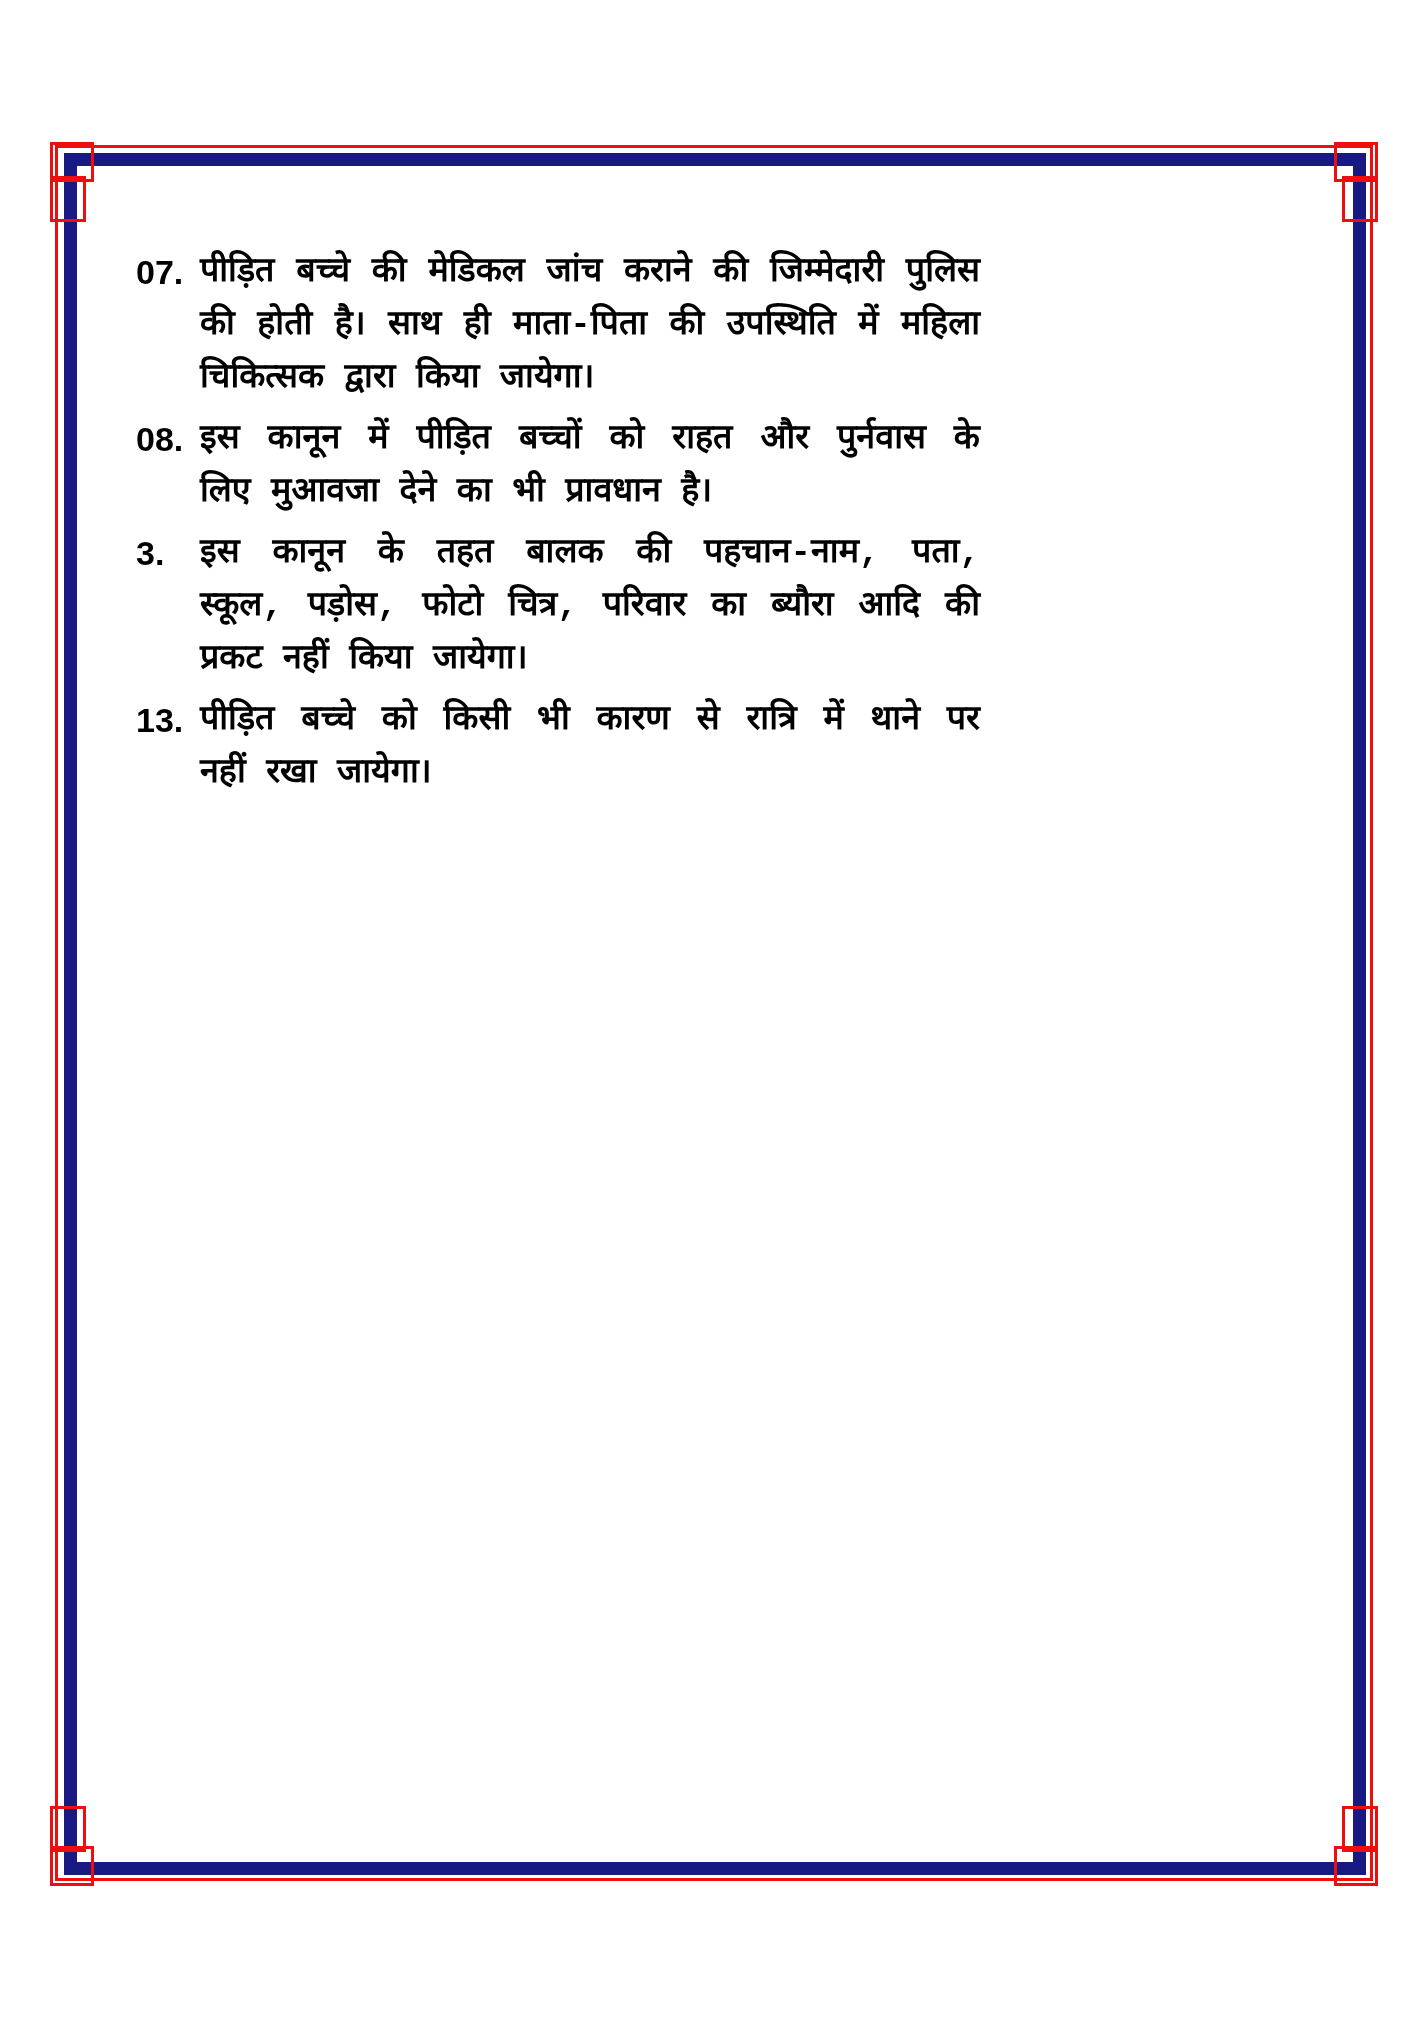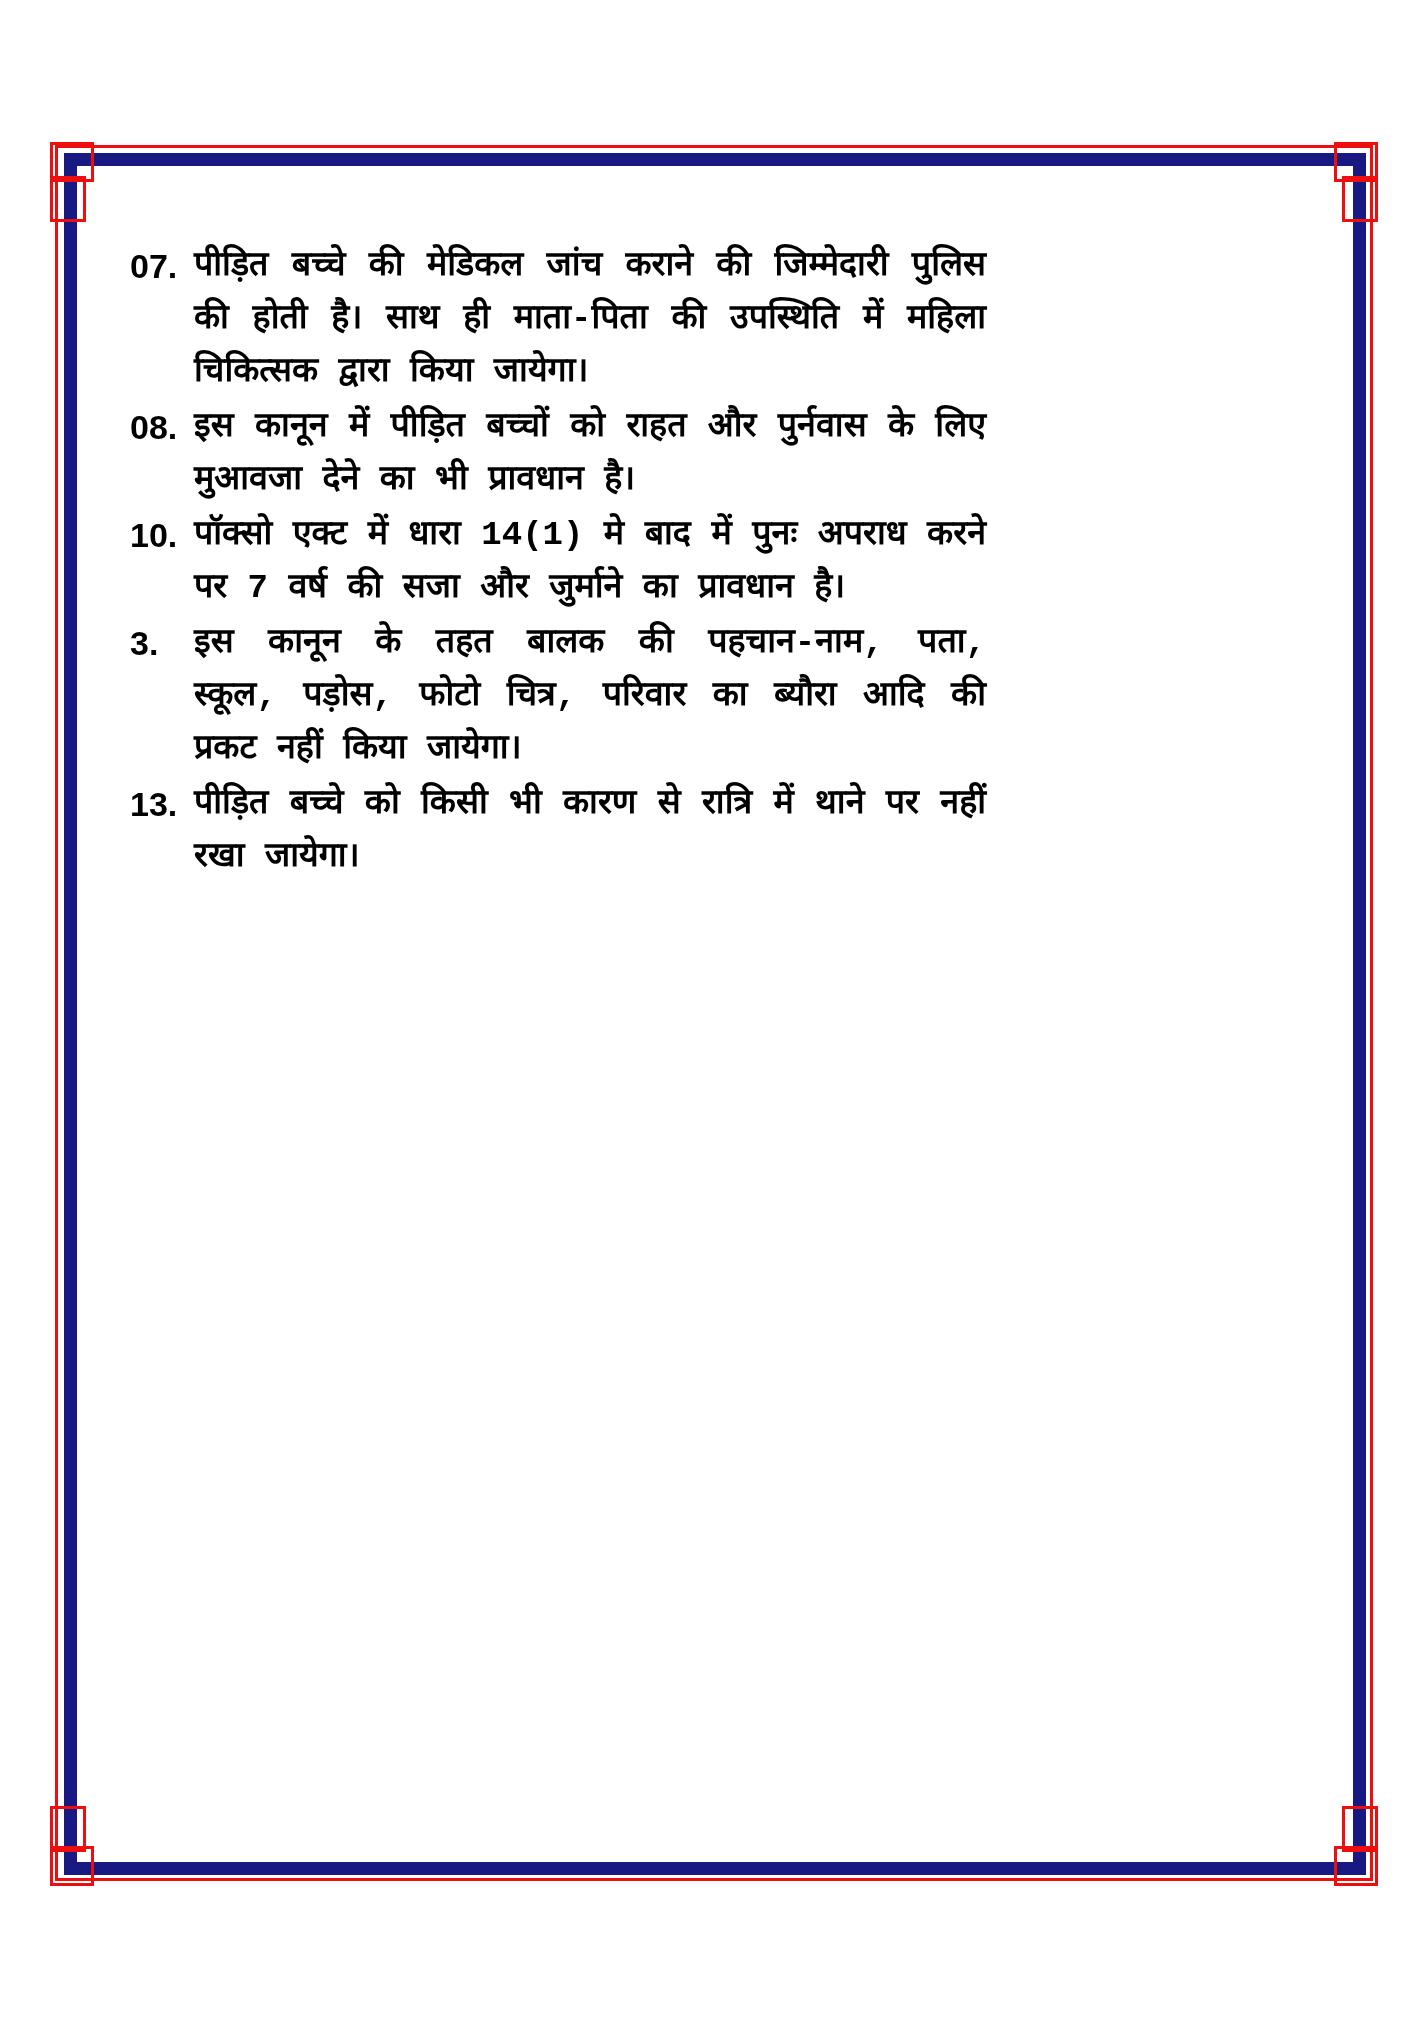--- a/index.html
+++ b/index.html
@@ -77,7 +77,7 @@
   .list li {
     display: flex;
     align-items: flex-start;
-    margin: 2px;
+    margin: 8px;
     padding: 0;
   }
   .list .num {

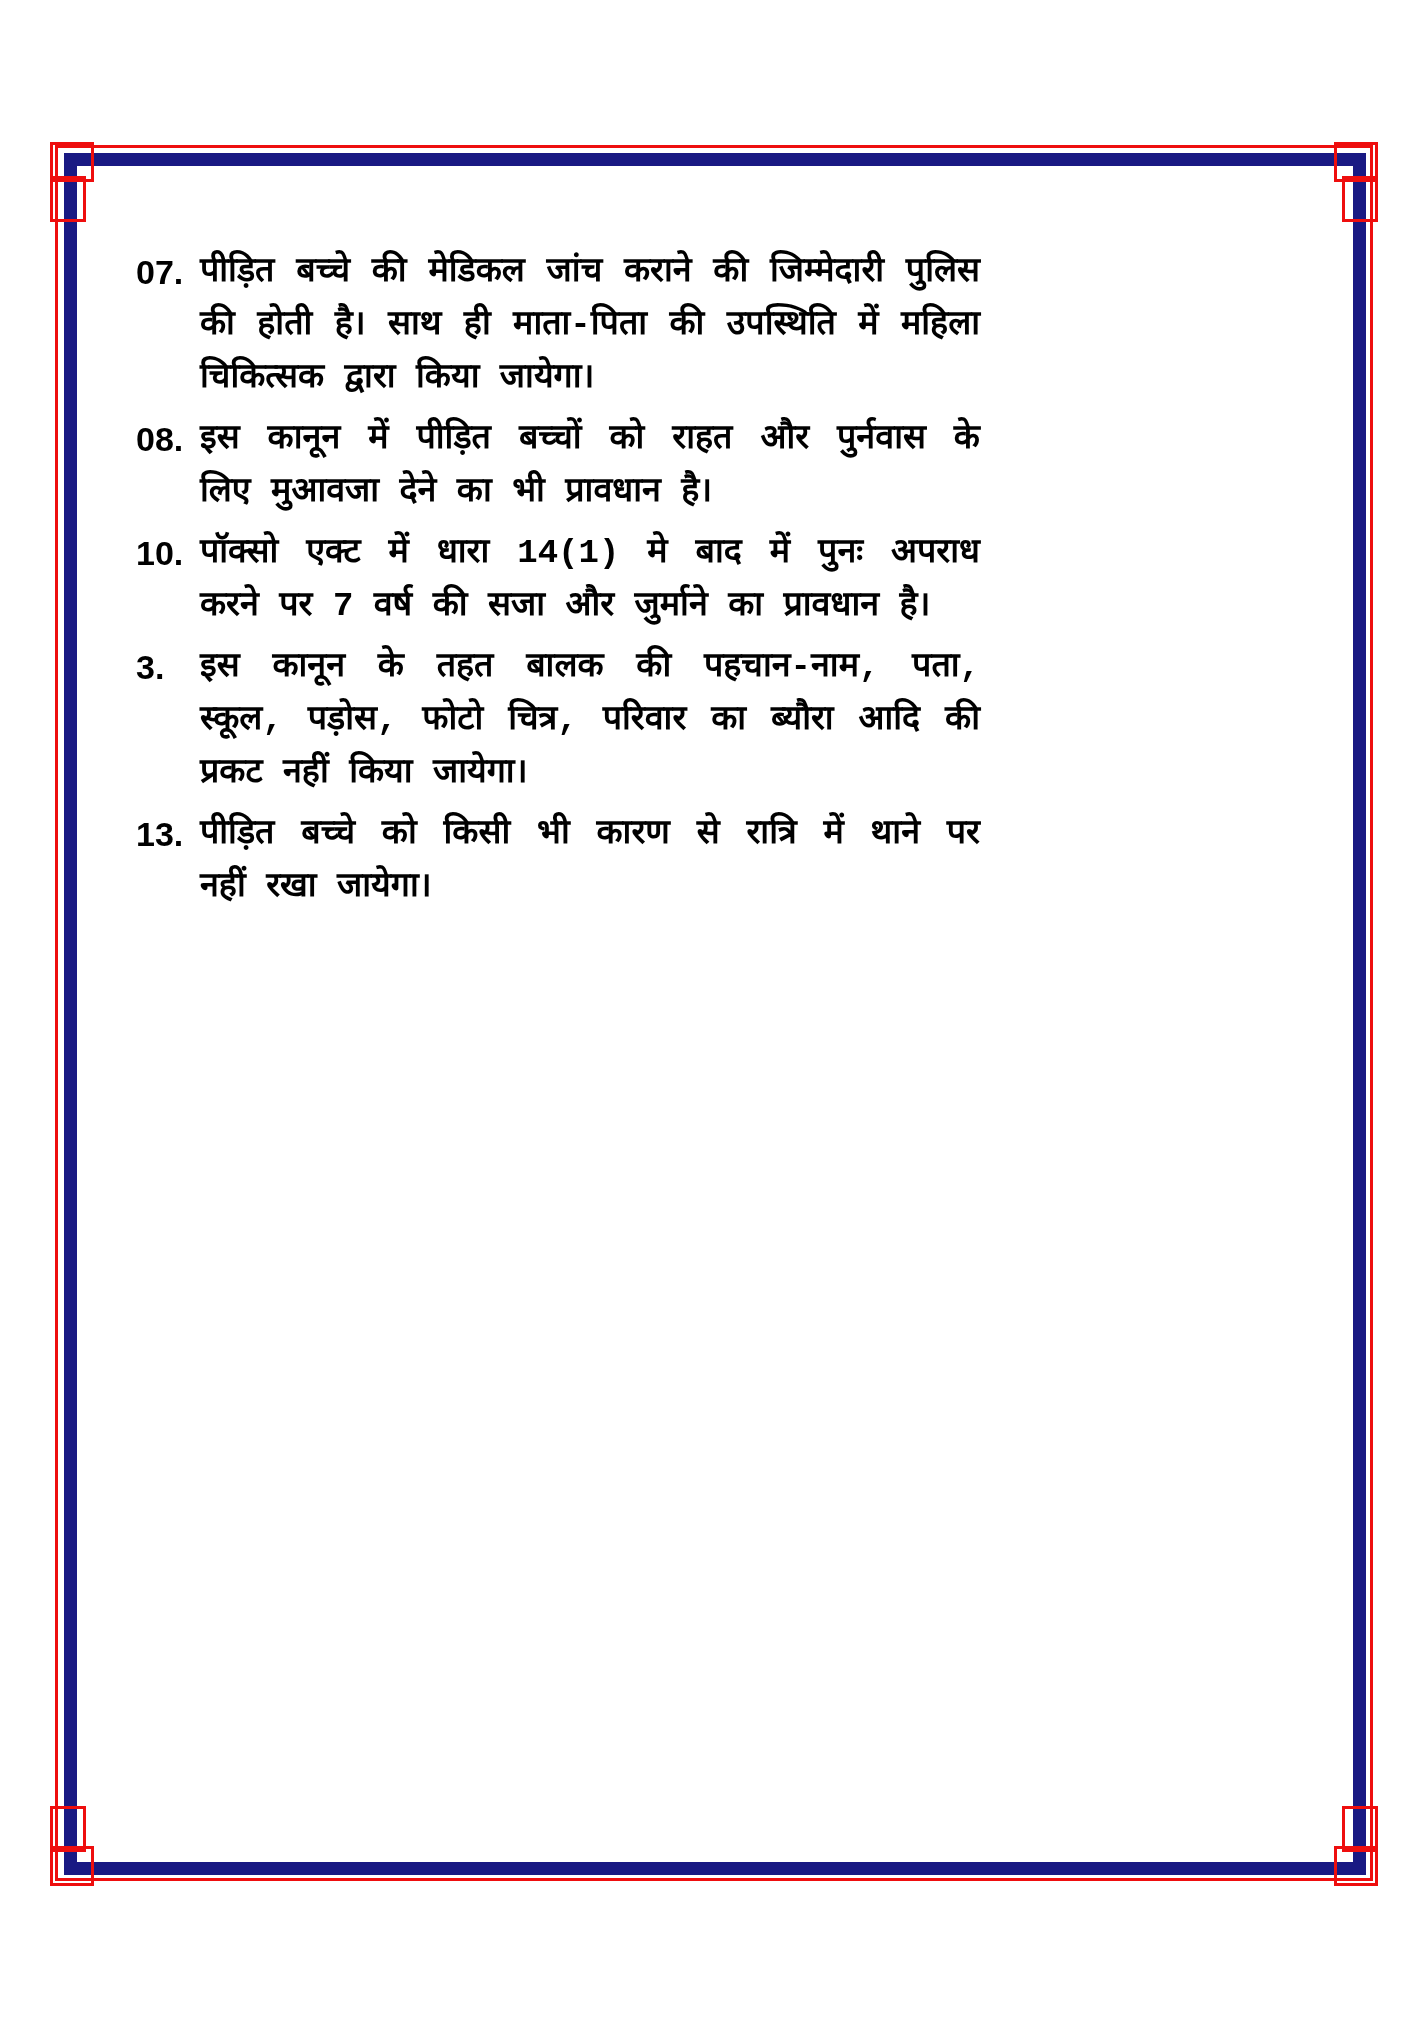--- a/index.html
+++ b/index.html
@@ -120,10 +120,6 @@
     </li>
 
 
-    <li>
-      <span class="num">10.</span>
-      <span class="txt">पॉक्सो एक्ट में धारा 14(1) मे बाद में पुनः अपराध करने पर 7 वर्ष की सजा और जुर्माने का प्रावधान है।</span>
-    </li>
 
     <li>
       <span class="num">3.</span>

